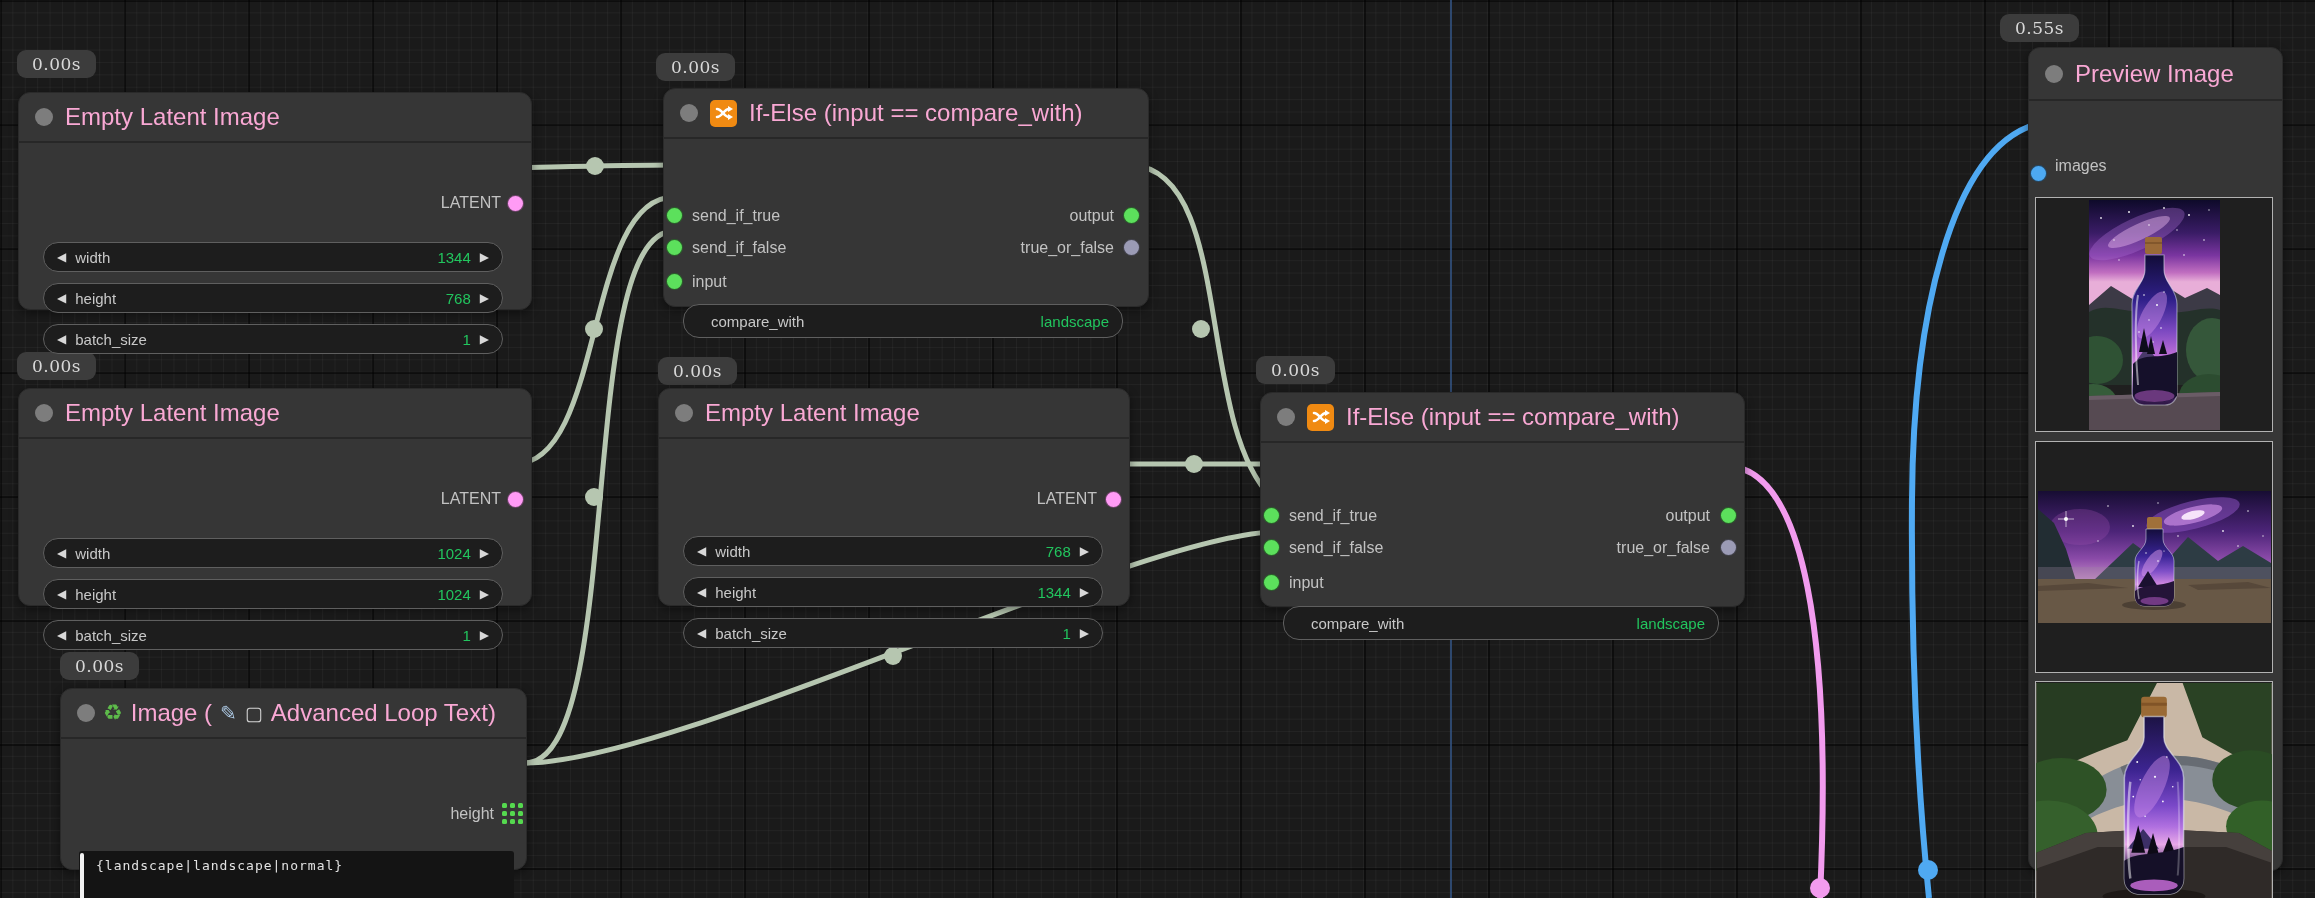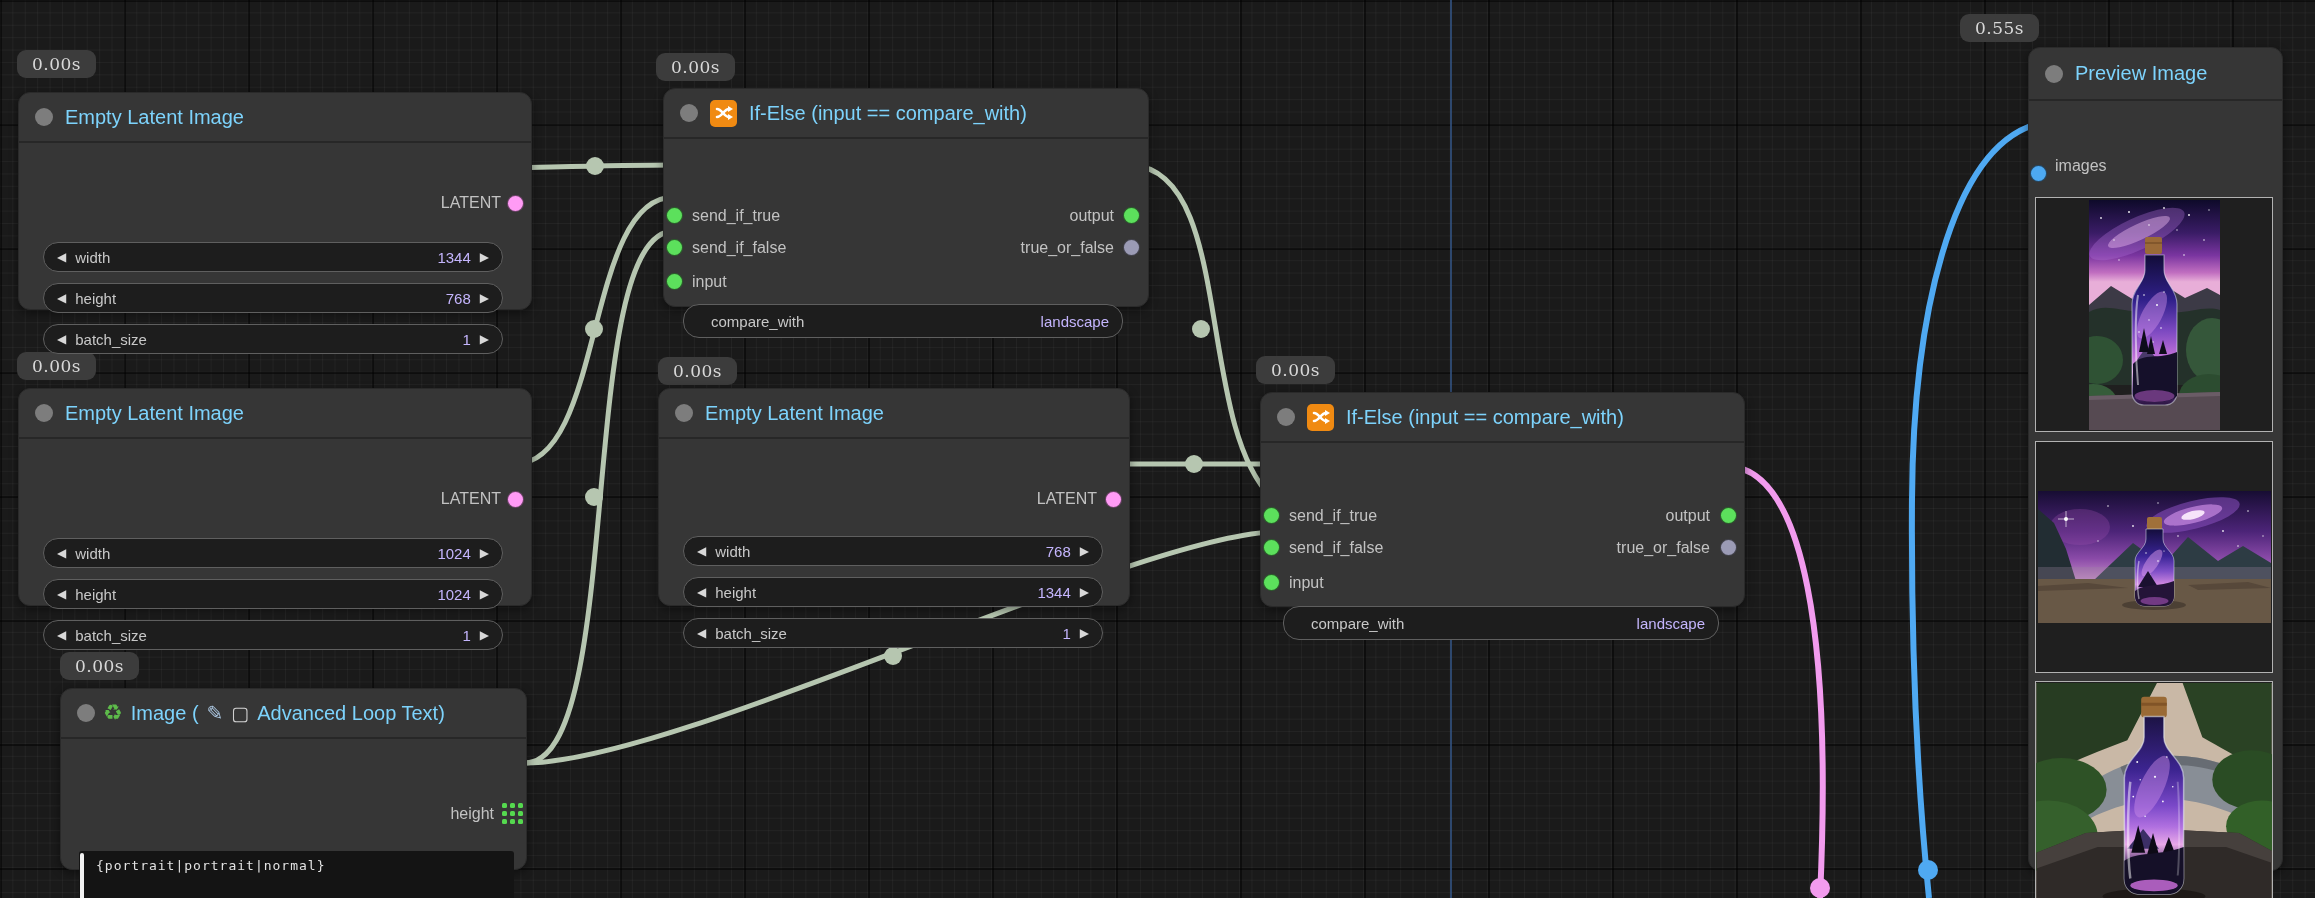--- a/index.html
+++ b/index.html
@@ -82,7 +82,7 @@
   <div class="badge" style="left:658px;top:357px;">0.00s</div>
   <div class="badge" style="left:1256px;top:356px;">0.00s</div>
   <div class="badge" style="left:60px;top:652px;">0.00s</div>
-  <div class="badge" style="left:1960px;top:14px;">0.55s</div>
+  <div class="badge" style="left:2000px;top:14px;">0.55s</div>
 
   <div class="node" style="left:18px;top:92px;width:512px;height:216px;">
     <div class="nheader">

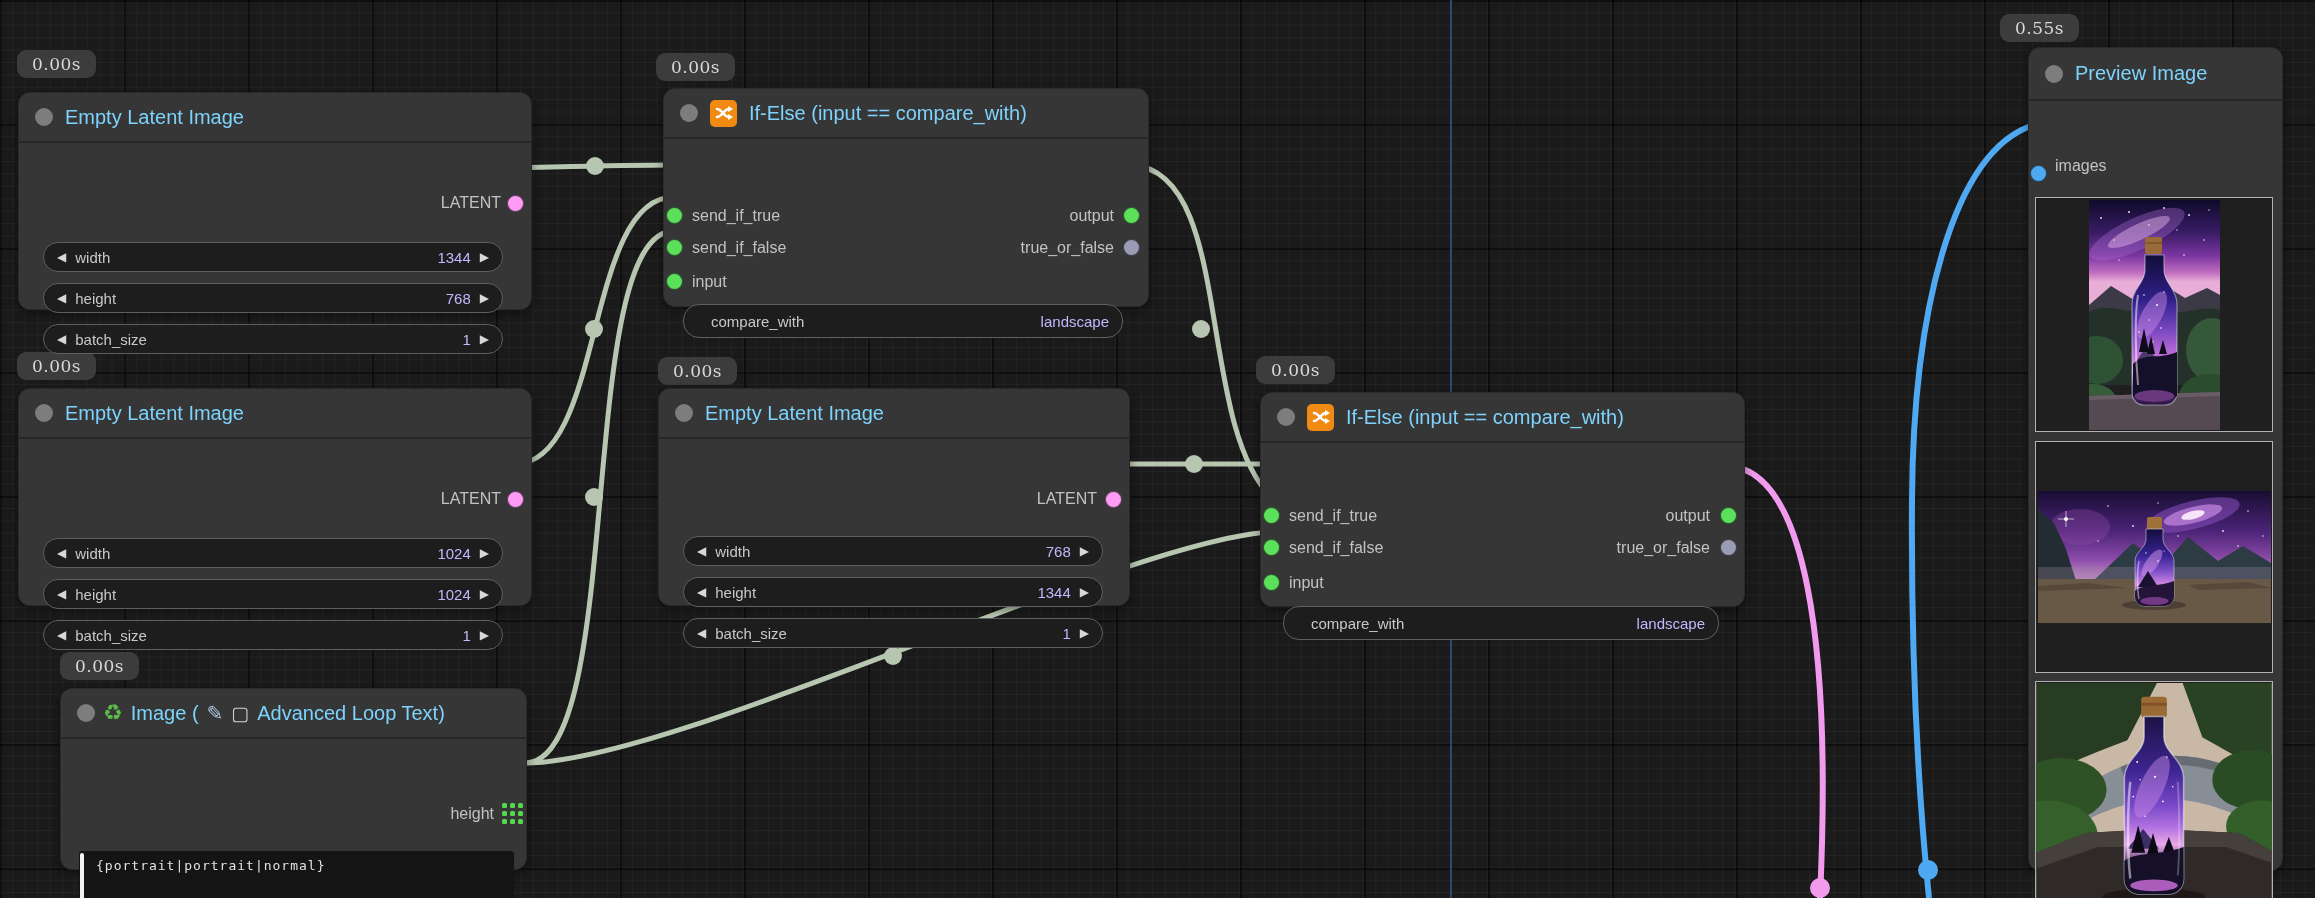--- a/index.html
+++ b/index.html
@@ -22,7 +22,7 @@
   .nheader{position:relative;height:48px;border-bottom:2px solid #272727;
     display:flex;align-items:center;padding-left:16px;gap:12px;}
   .ndot{width:18px;height:18px;border-radius:50%;background:#7d7d7d;flex:none;}
-  .ntitle{font-size:20px;color:#7dd3fc;white-space:nowrap;}
+  .ntitle{font-size:24px;color:#f9a8d4;white-space:nowrap;}
   .nbody{position:relative;}
   .slotdot{position:absolute;width:17px;height:17px;border-radius:50%;
     border:1.5px solid rgba(10,10,10,.6);box-sizing:border-box;}

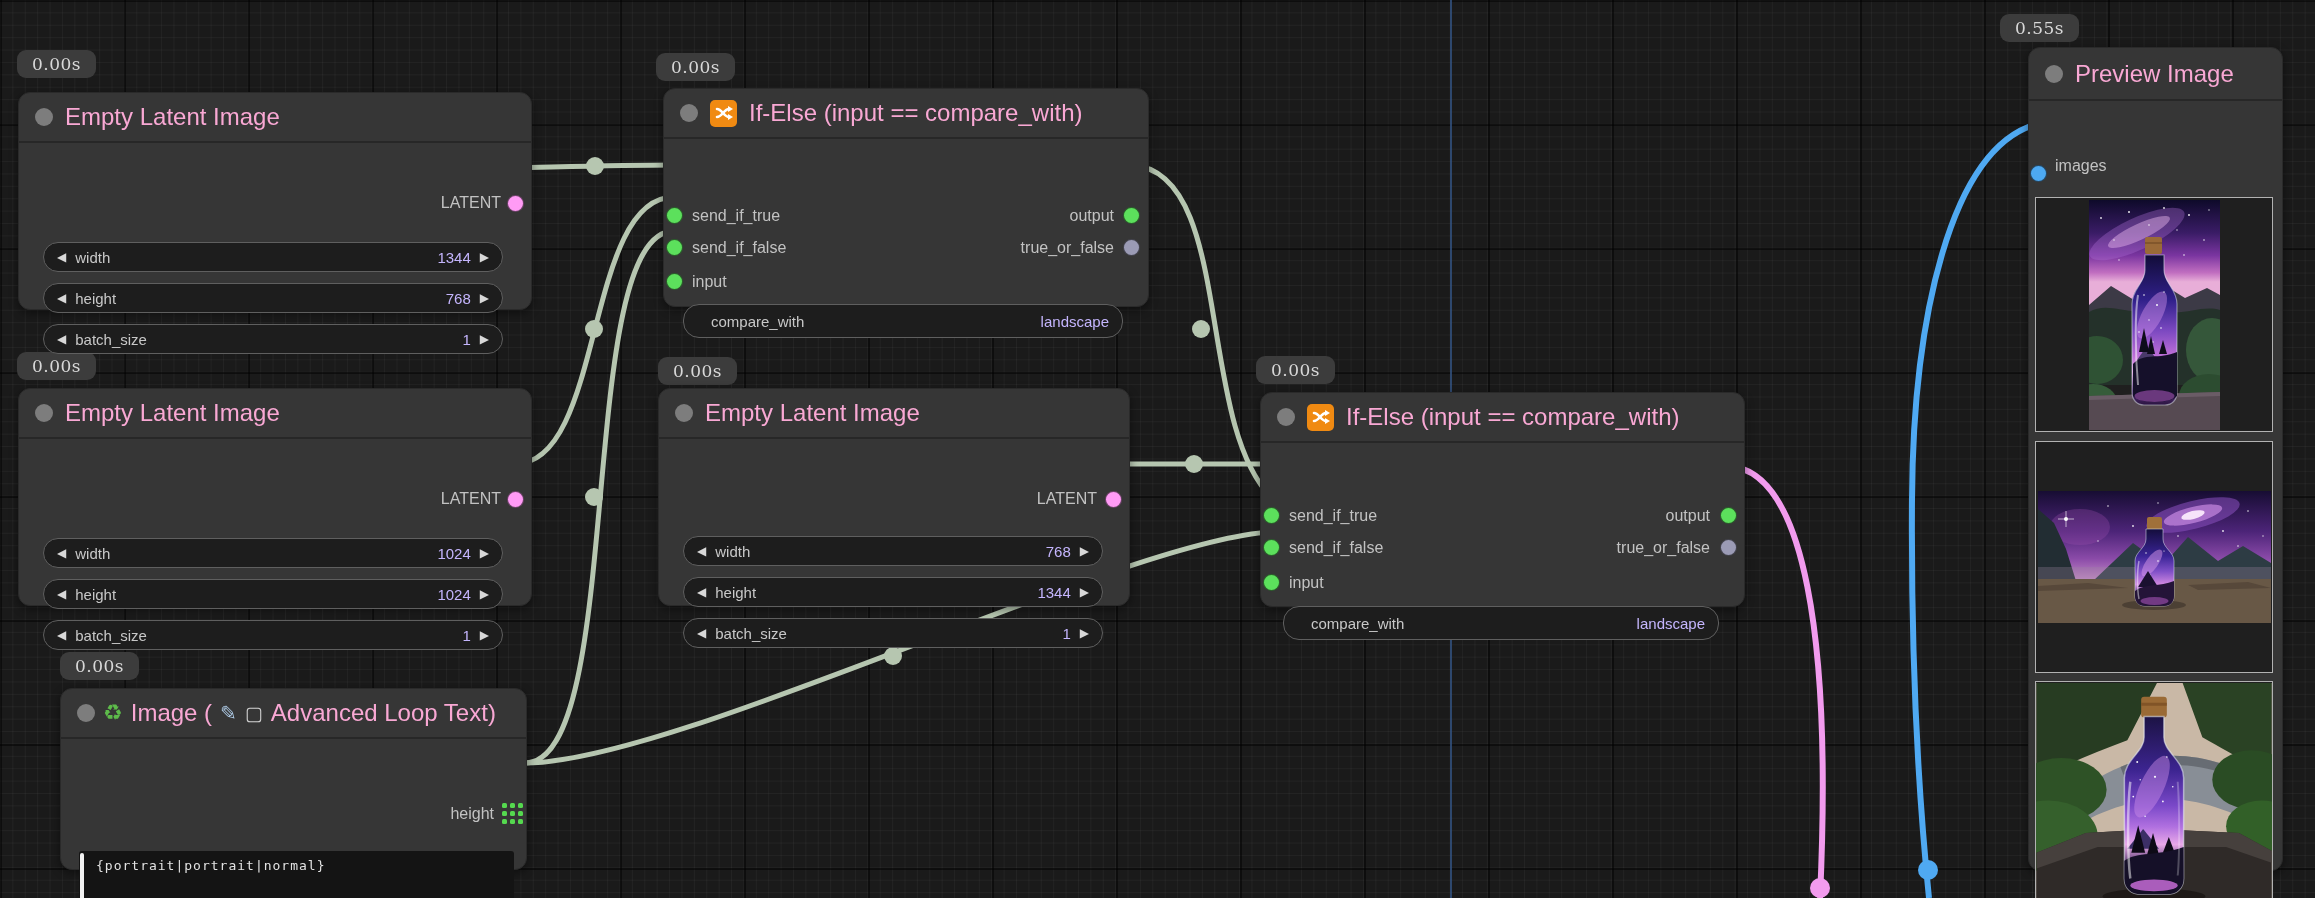--- a/index.html
+++ b/index.html
@@ -31,7 +31,7 @@
   .pill{position:absolute;height:30px;background:#1d1d1d;border:1.5px solid #5f5f5f;
     border-radius:16px;display:flex;align-items:center;padding:0 13px;box-sizing:border-box;
     font-size:15px;color:#c8c8c8;gap:9px;}
-  .pill .val{margin-left:auto;color:#c4b5fd;}
+  .pill .val{margin-left:auto;color:#22c55e;}
   .arrow{font-size:12px;color:#d8d8d8;flex:none;}
   .ificon{width:27px;height:27px;border-radius:5px;flex:none;display:flex;
     align-items:center;justify-content:center;}

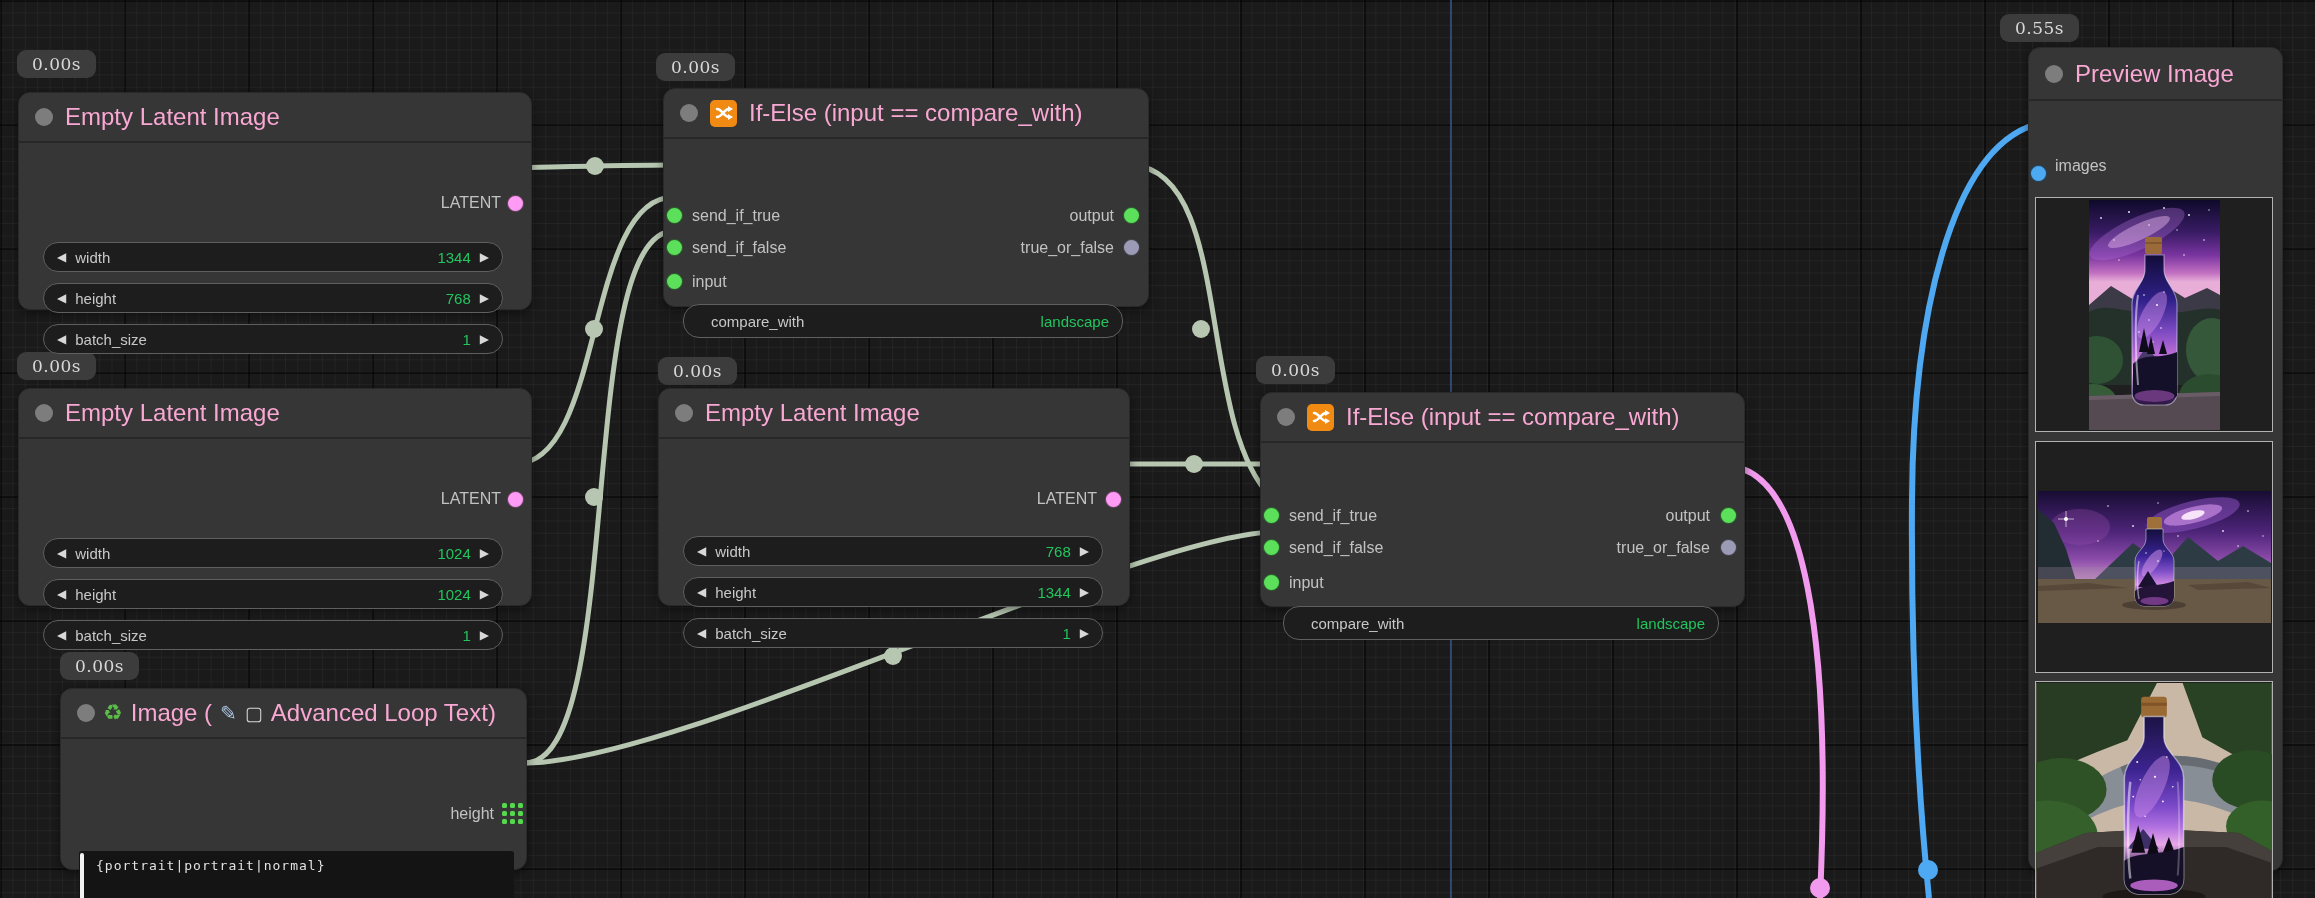--- a/index.html
+++ b/index.html
@@ -261,7 +261,7 @@
       </div>
       <div class="textwidget" style="left:18px;top:112px;width:435px;height:55px;">
         <div class="caret"></div>
-        <span>{portrait|portrait|normal}</span>
+        <span>{landscape|landscape|normal}</span>
       </div>
     </div>
   </div>

